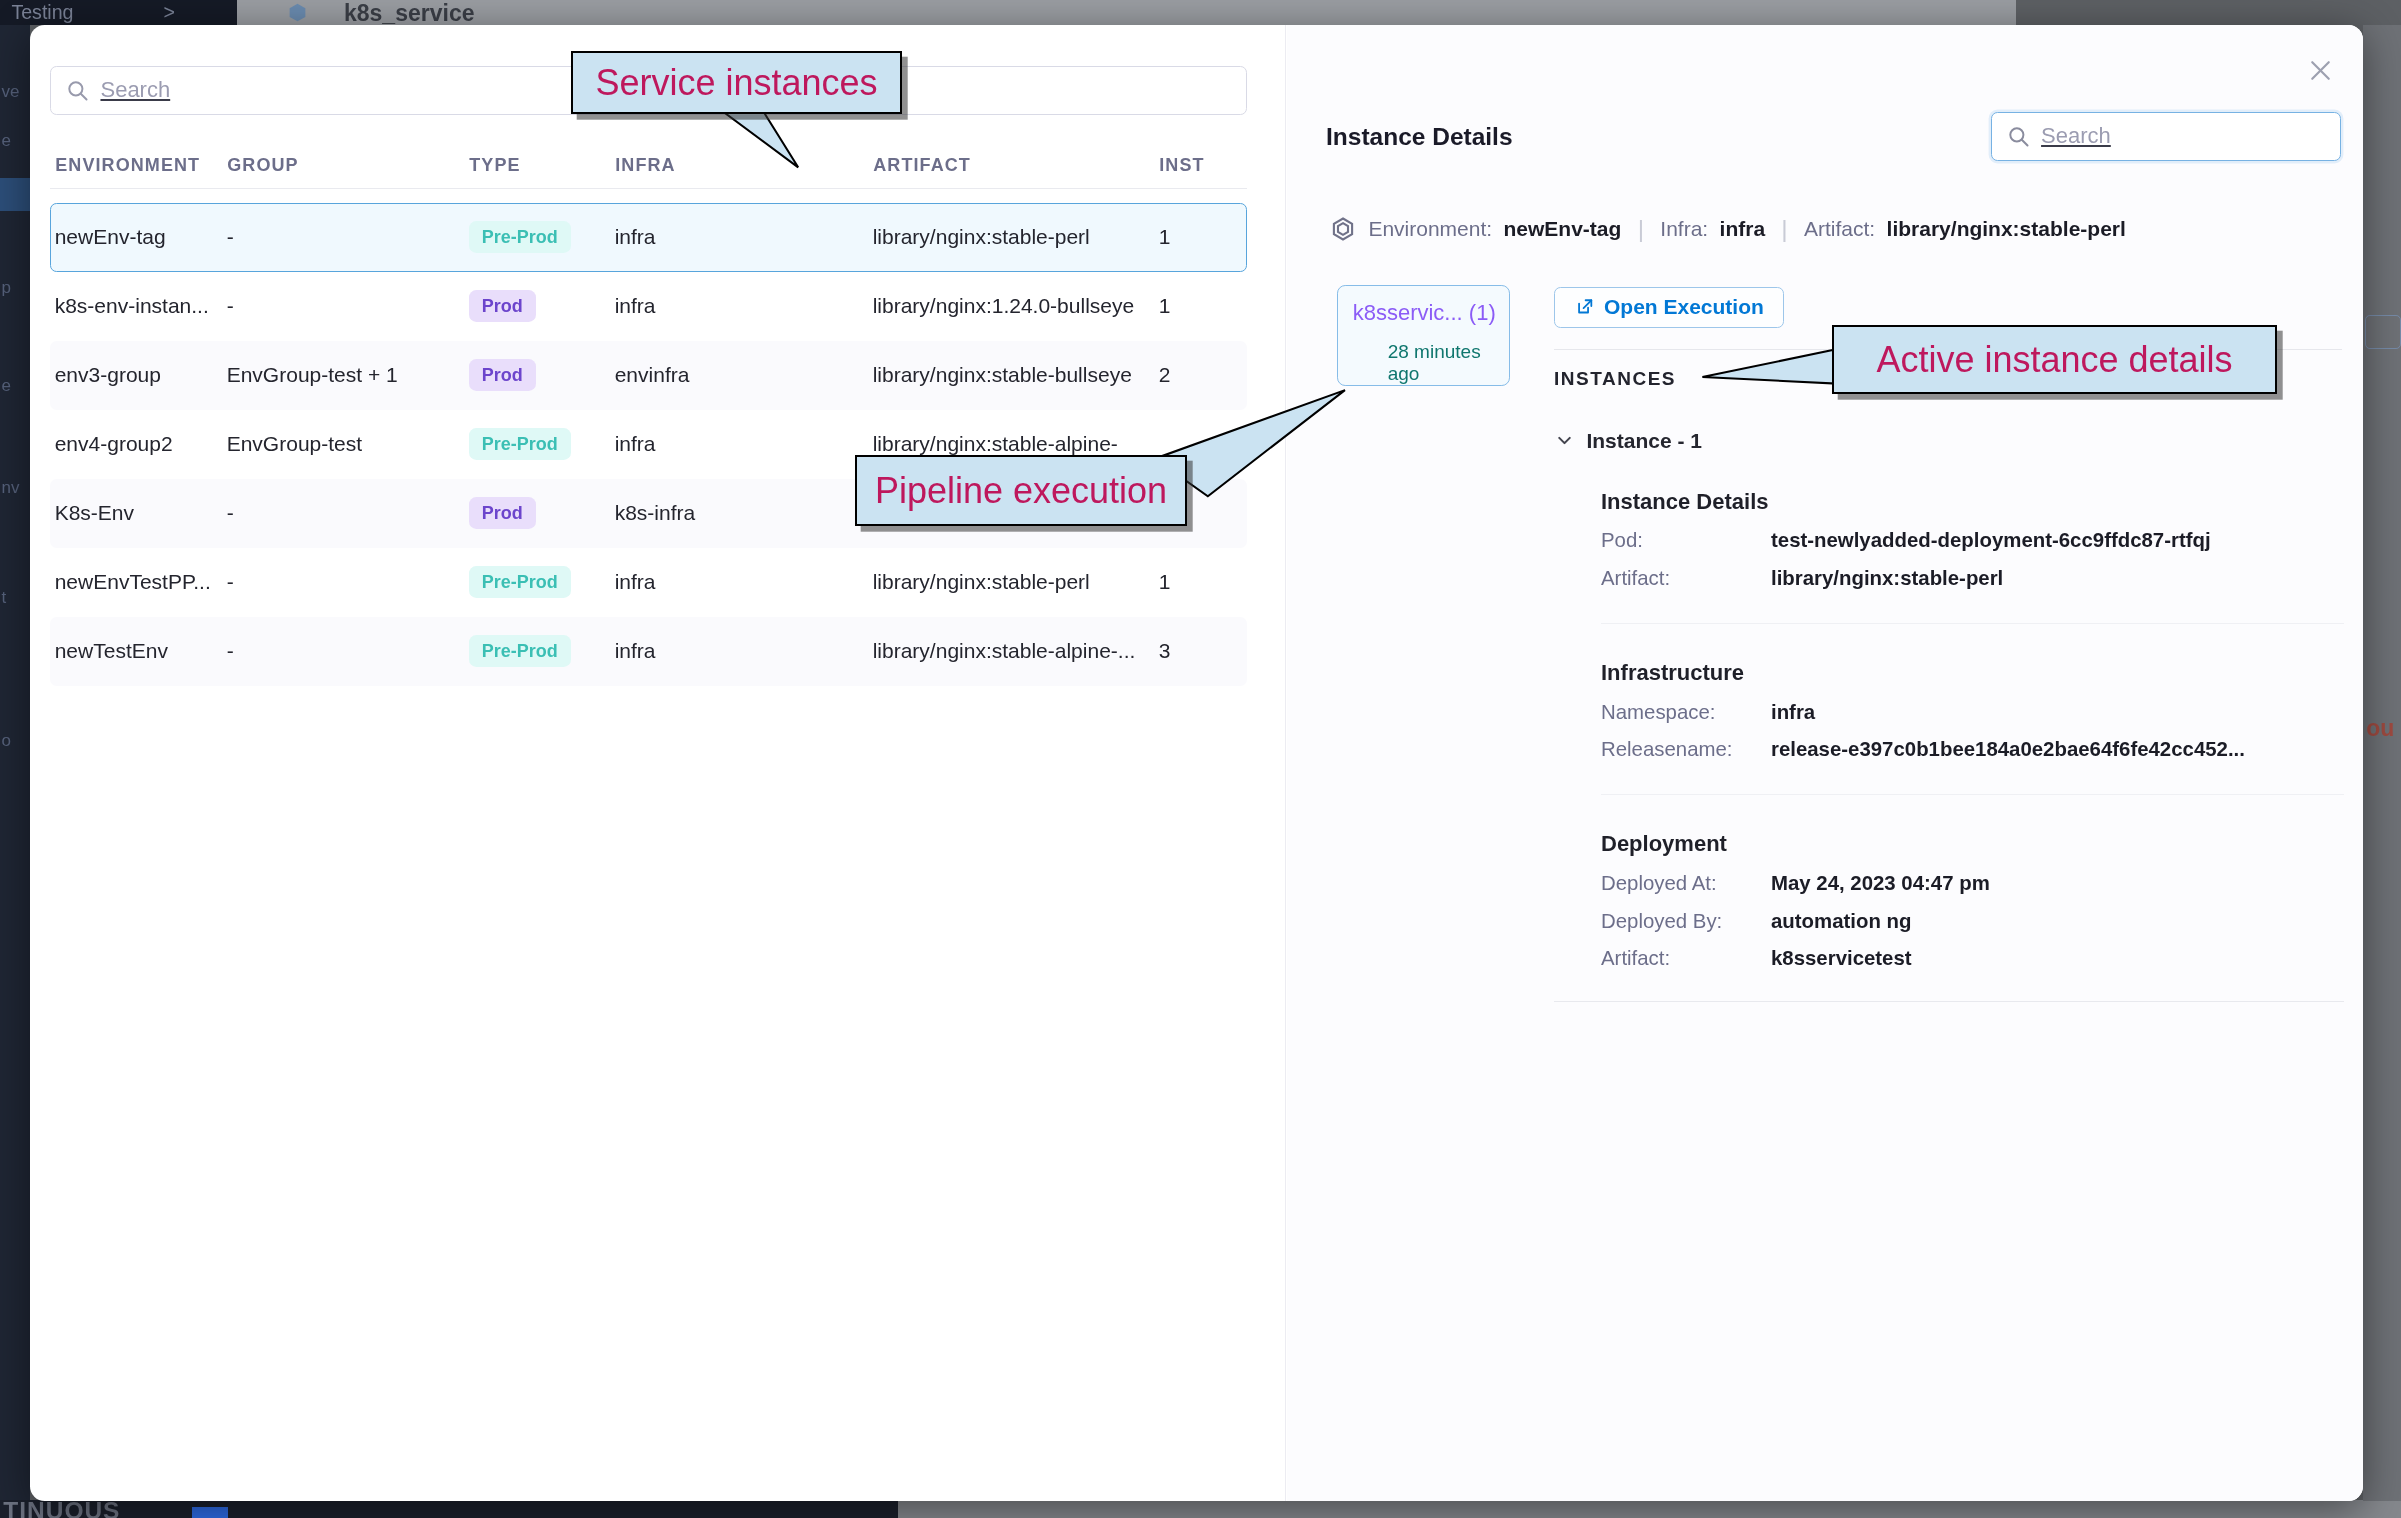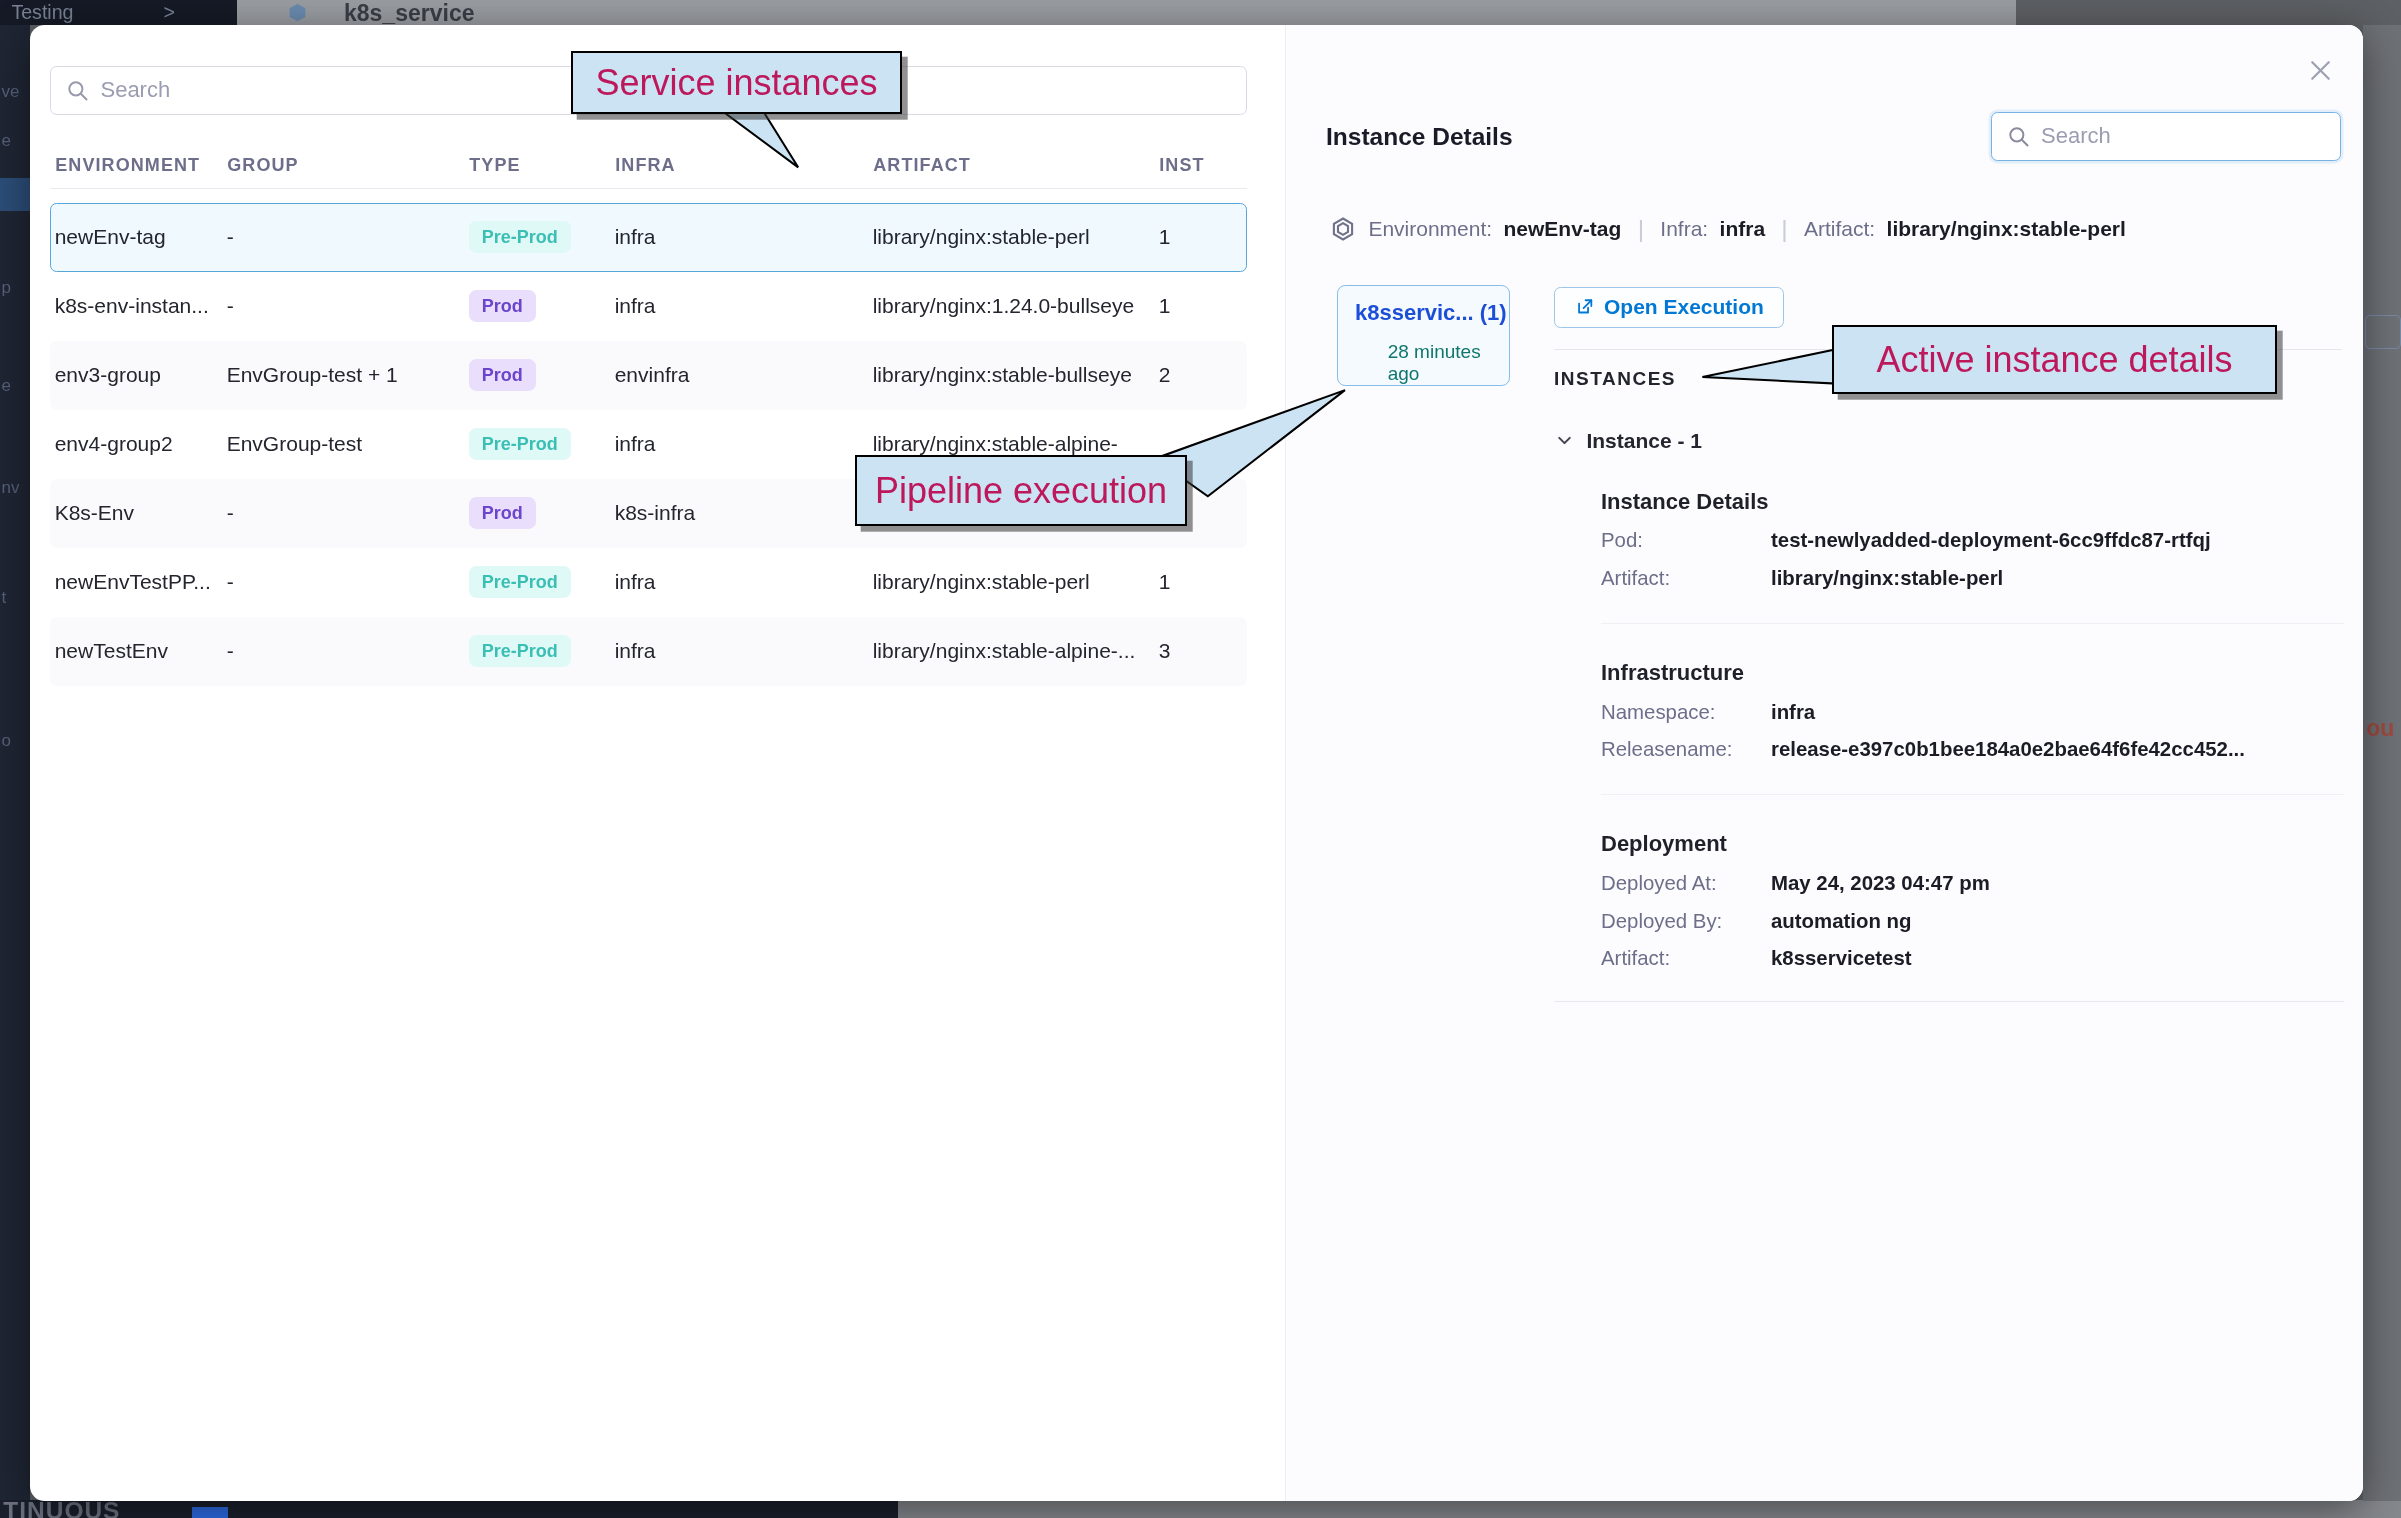--- a/index.html
+++ b/index.html
@@ -41,7 +41,7 @@
   
   .search-box { display:flex; align-items:center; gap:11.4px; background:#fff; border:1.6px solid #d9dae6; border-radius:6.5px; padding-left:14.7px; }
   .search-left { position:absolute; left:20.4px; top:41px; width:1197px; height:49px; }
-  .search-box input { border:none; outline:none; flex:1; font-size:22px; color:#3a3b49; font-family:"Liberation Sans",sans-serif; background:transparent; }
+  .search-box input { border:none; outline:none; flex:1; font-size:22px; color:#3a3b49; font-family:"Liberation Sans",sans-serif; background:transparent;text-decoration:underline; }
   .search-box input::placeholder { color:#9b9cb1; }
 
   

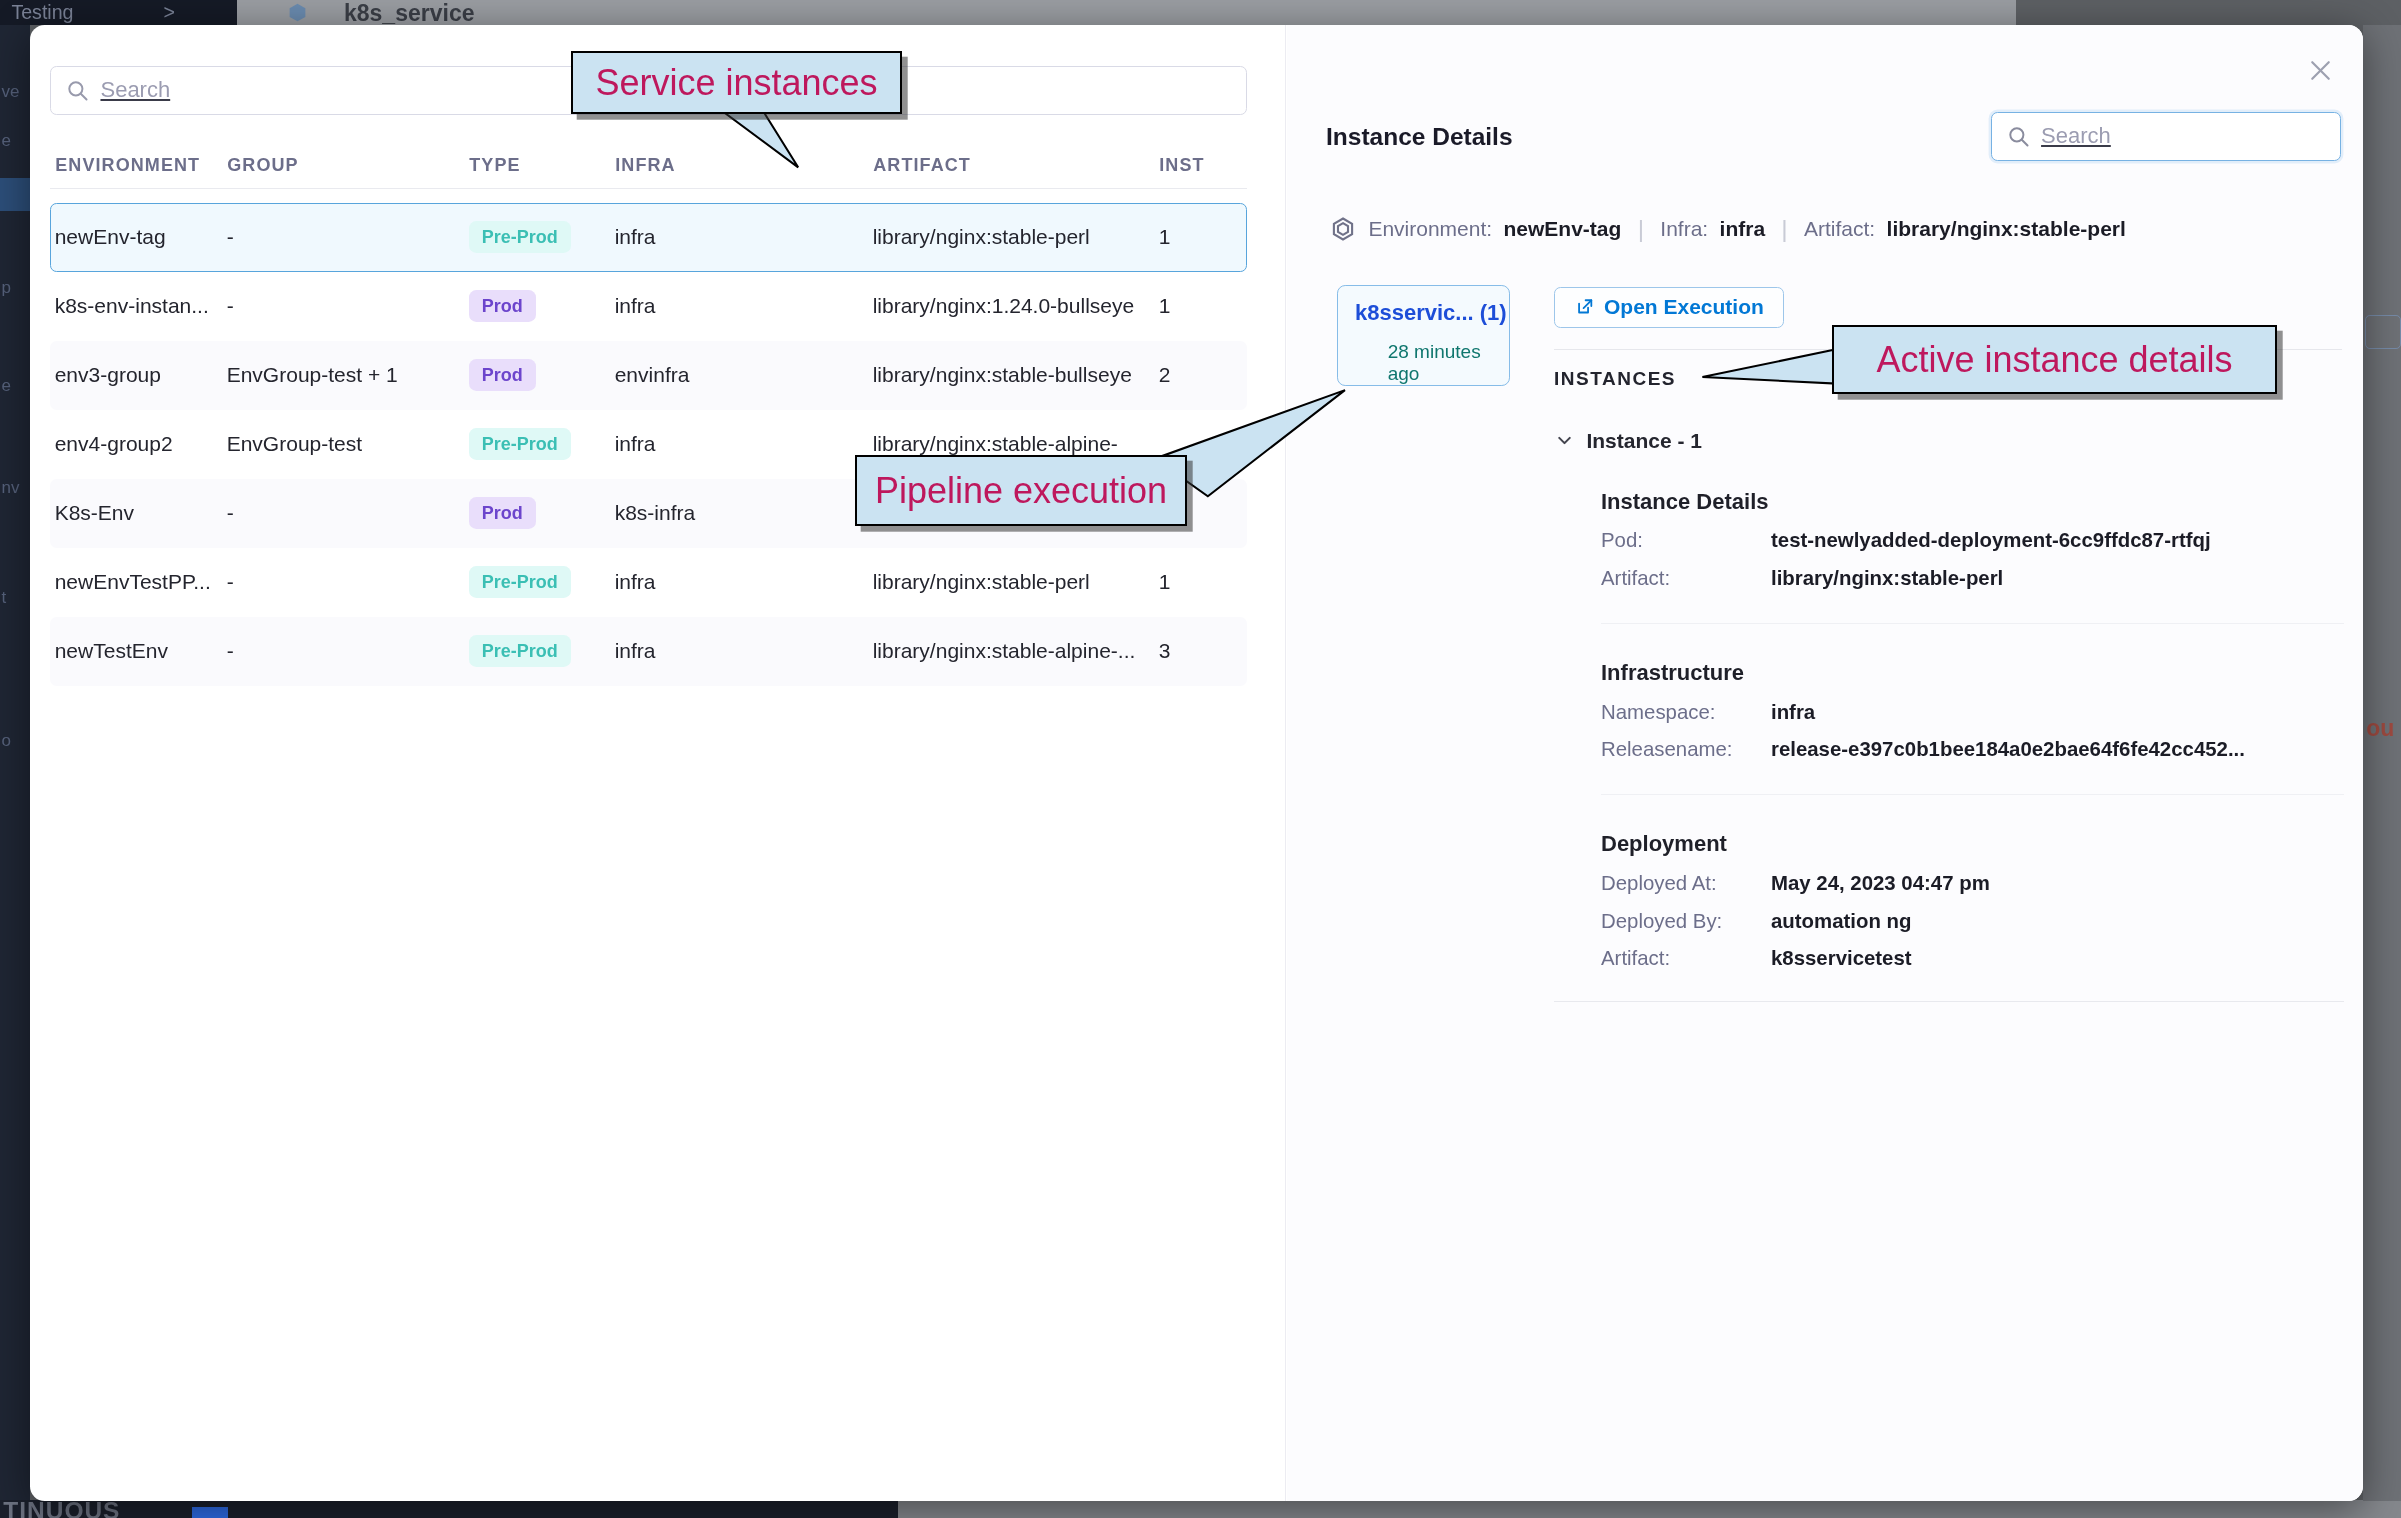--- a/index.html
+++ b/index.html
@@ -66,7 +66,7 @@
   .summary .sep { color:#c9cbd6; font-size:24.5px; padding:0 4.9px; }
 
   .exec-card { position:absolute; left:1307px; top:260px; width:173px; height:101px; border:1.6px solid #86bce8; border-radius:8.2px; background:#f4fafe; padding:14.7px 0 0 14.7px; cursor:pointer; }
-  .exec-card .name { color:#1d4ed8; font-size:22px; font-weight:700; white-space:nowrap; overflow:hidden;text-align:center; }
+  .exec-card .name { color:#8b5cf6; font-size:22px; font-weight:400; white-space:nowrap; overflow:hidden; }
   .exec-card .time { color:#0f766e; font-size:19px; margin-top:14.7px;margin-left:35px; }
 
   .open-exec { position:absolute; left:1524px; top:262px; height:41px; display:inline-flex; align-items:center; gap:9.8px; padding:0 19.6px; background:#fdfeff; border:1.6px solid #9dc6ea; border-radius:6.5px; color:#0278d5; font-size:21px; font-weight:700; cursor:pointer; font-family:"Liberation Sans",sans-serif; }

